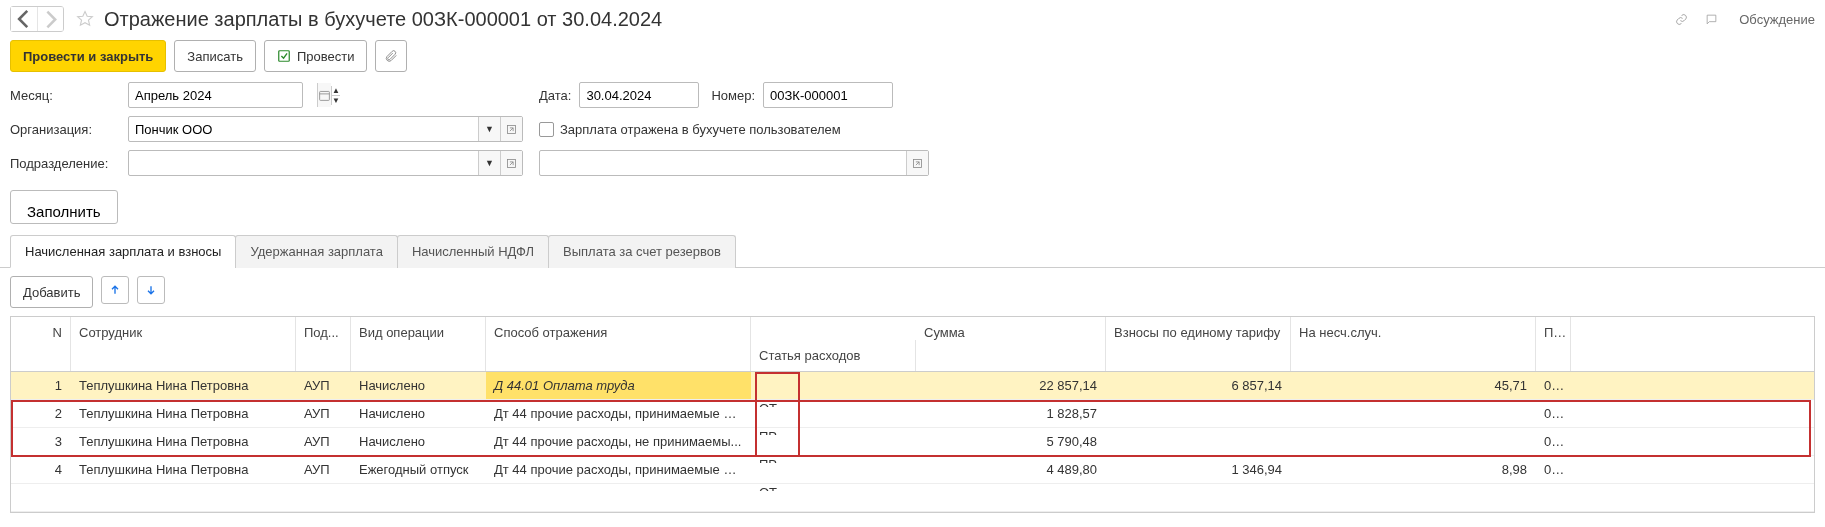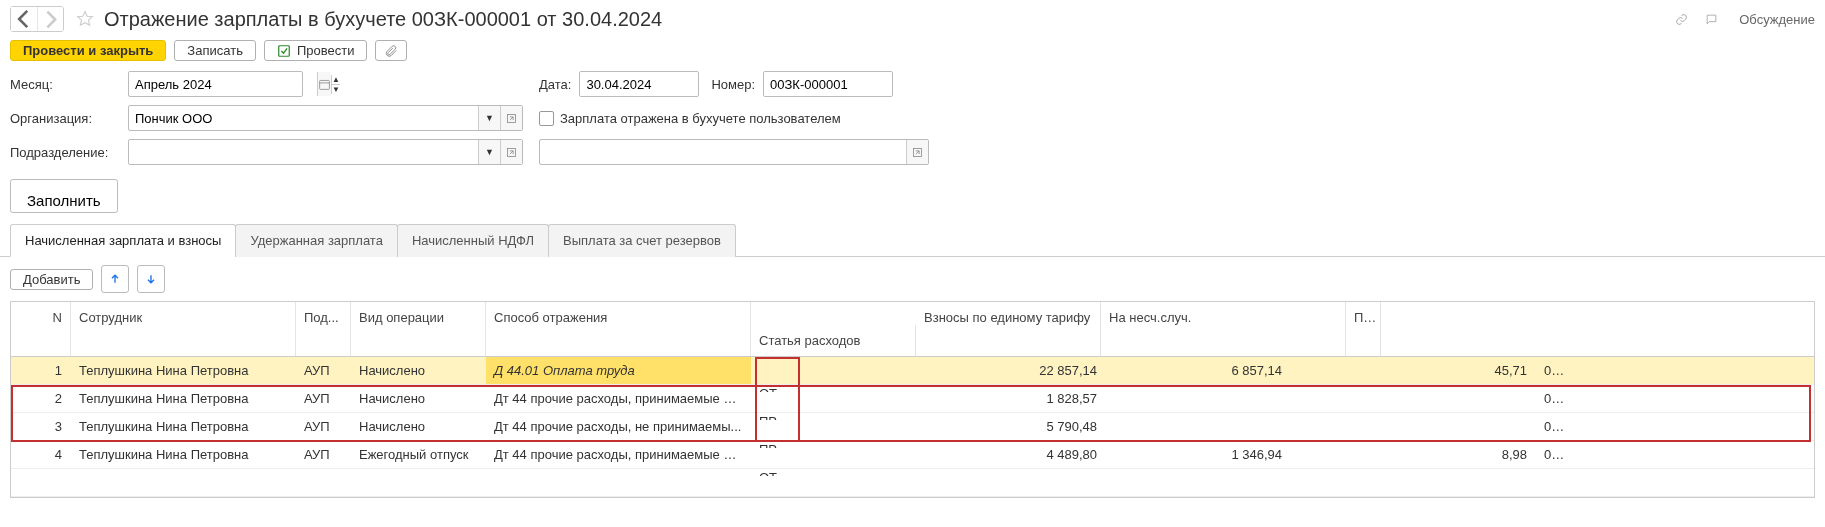--- a/index.html
+++ b/index.html
@@ -25,7 +25,7 @@
   .discuss { display: flex; align-items: center; gap: 21px; cursor: pointer; color: #666; }
 
   .toolbar { display: flex; align-items: center; gap: 8px; padding: 0 10px 10px 10px; }
-  .btn { height: 21px; border: 1px solid #b0b0b0; border-radius: 3px; background: #fff; padding: 0 12px; display: flex; align-items: center; gap: 6px; cursor: pointer; font-size: 13px; color: #333; }
+  .btn { height: 32px; border: 1px solid #b0b0b0; border-radius: 3px; background: #fff; padding: 0 12px; display: flex; align-items: center; gap: 6px; cursor: pointer; font-size: 13px; color: #333; }
   .btn.primary { background: #ffd400; border-color: #e6c000; font-weight: 700; }
   .btn.small { padding: 0 8px; }
   .btn svg { width: 14px; height: 14px; }

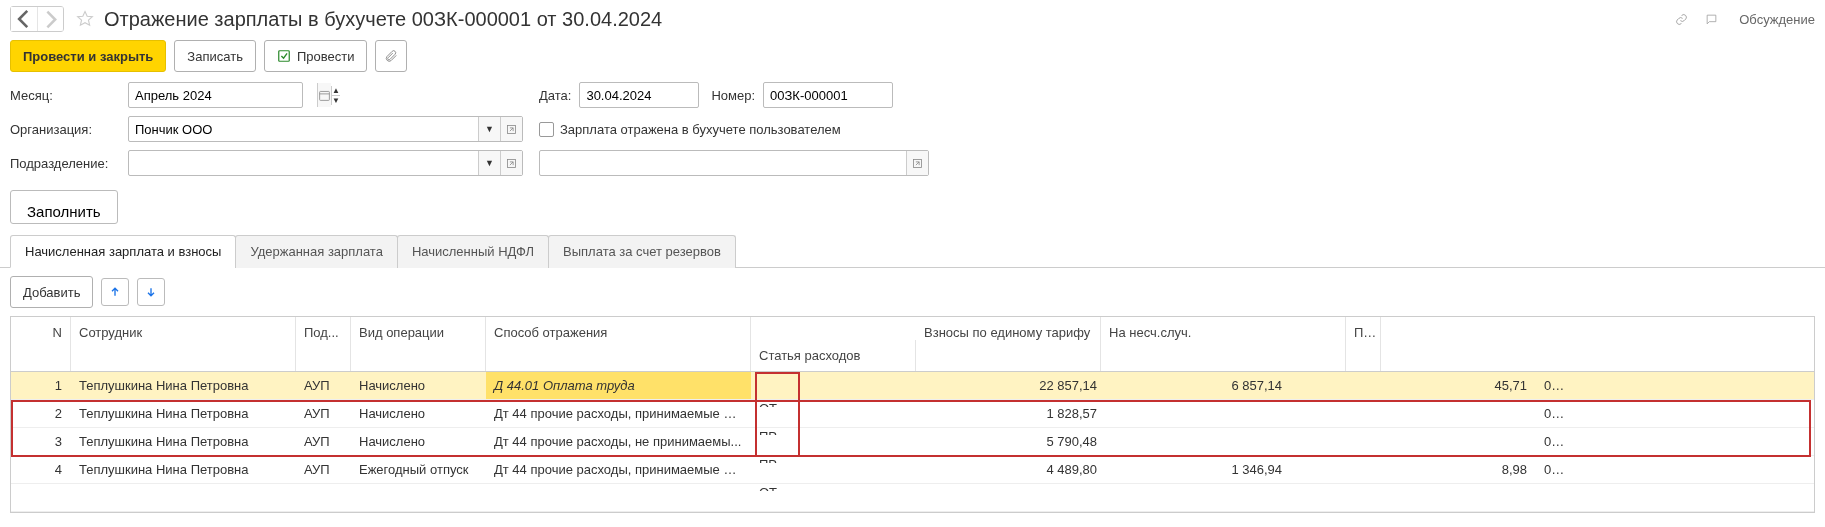--- a/index.html
+++ b/index.html
@@ -50,7 +50,7 @@
   .tab { padding: 8px 14px; border: 1px solid #ccc; border-bottom: none; margin-right: -1px; background: #f3f3f3; cursor: pointer; border-radius: 3px 3px 0 0; position: relative; top: 1px; color: #555; }
   .tab.active { background: #fff; color: #222; border-bottom: 1px solid #fff; }
 
-  .table-toolbar { display: flex; align-items: center; gap: 8px; padding: 8px 10px; }
+  .table-toolbar { display: flex; align-items: flex-start; gap: 8px; padding: 8px 10px; }
   .icon-btn { width: 28px; height: 28px; border: 1px solid #bbb; border-radius: 3px; background: #fff; display: flex; align-items: center; justify-content: center; cursor: pointer; }
   .icon-btn svg { width: 12px; height: 12px; }
 

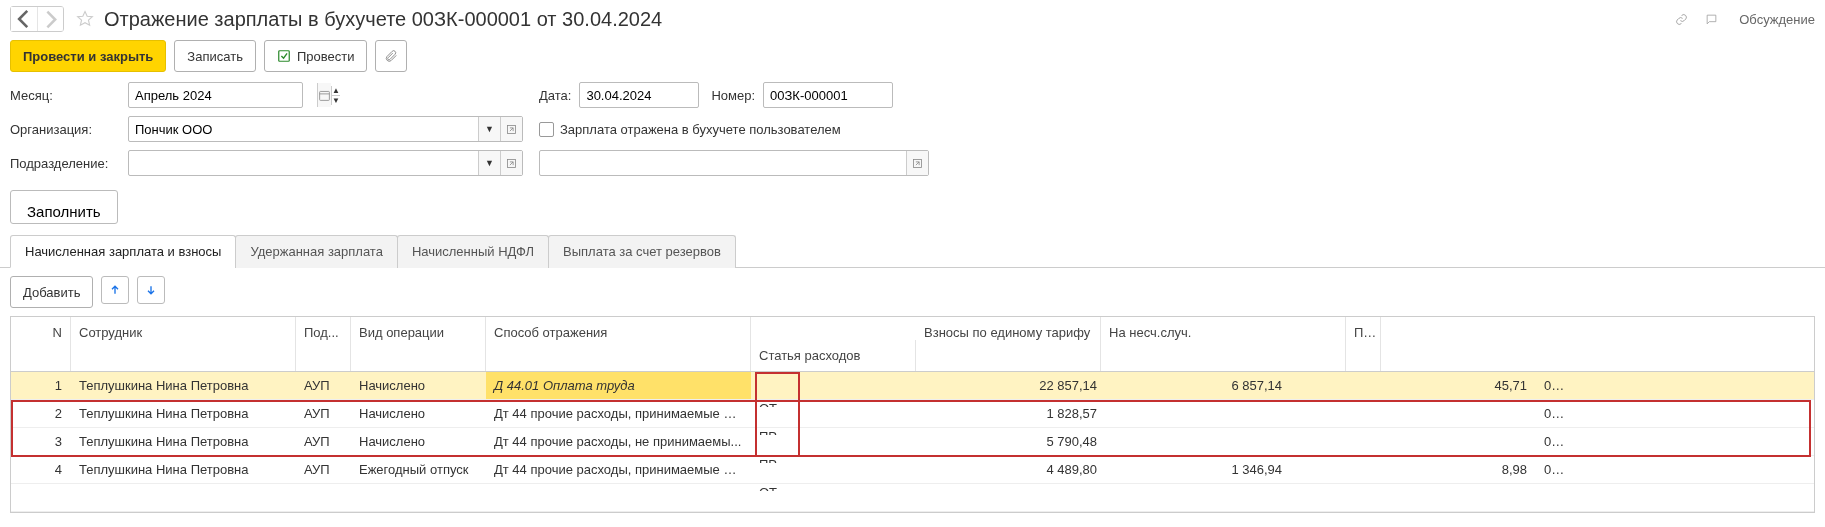--- a/index.html
+++ b/index.html
@@ -253,6 +253,7 @@
     <div class="c op">Вид операции</div>
     <div class="c way">Способ отражения</div>
     <div class="c exp">Статья расходов</div>
+    <div class="c sum num" style="text-align:left">Сумма</div>
     <div class="c tar num" style="text-align:left">Взносы по единому тарифу</div>
     <div class="c acc num" style="text-align:left">На несч.случ.</div>
     <div class="c per">Пер</div>

